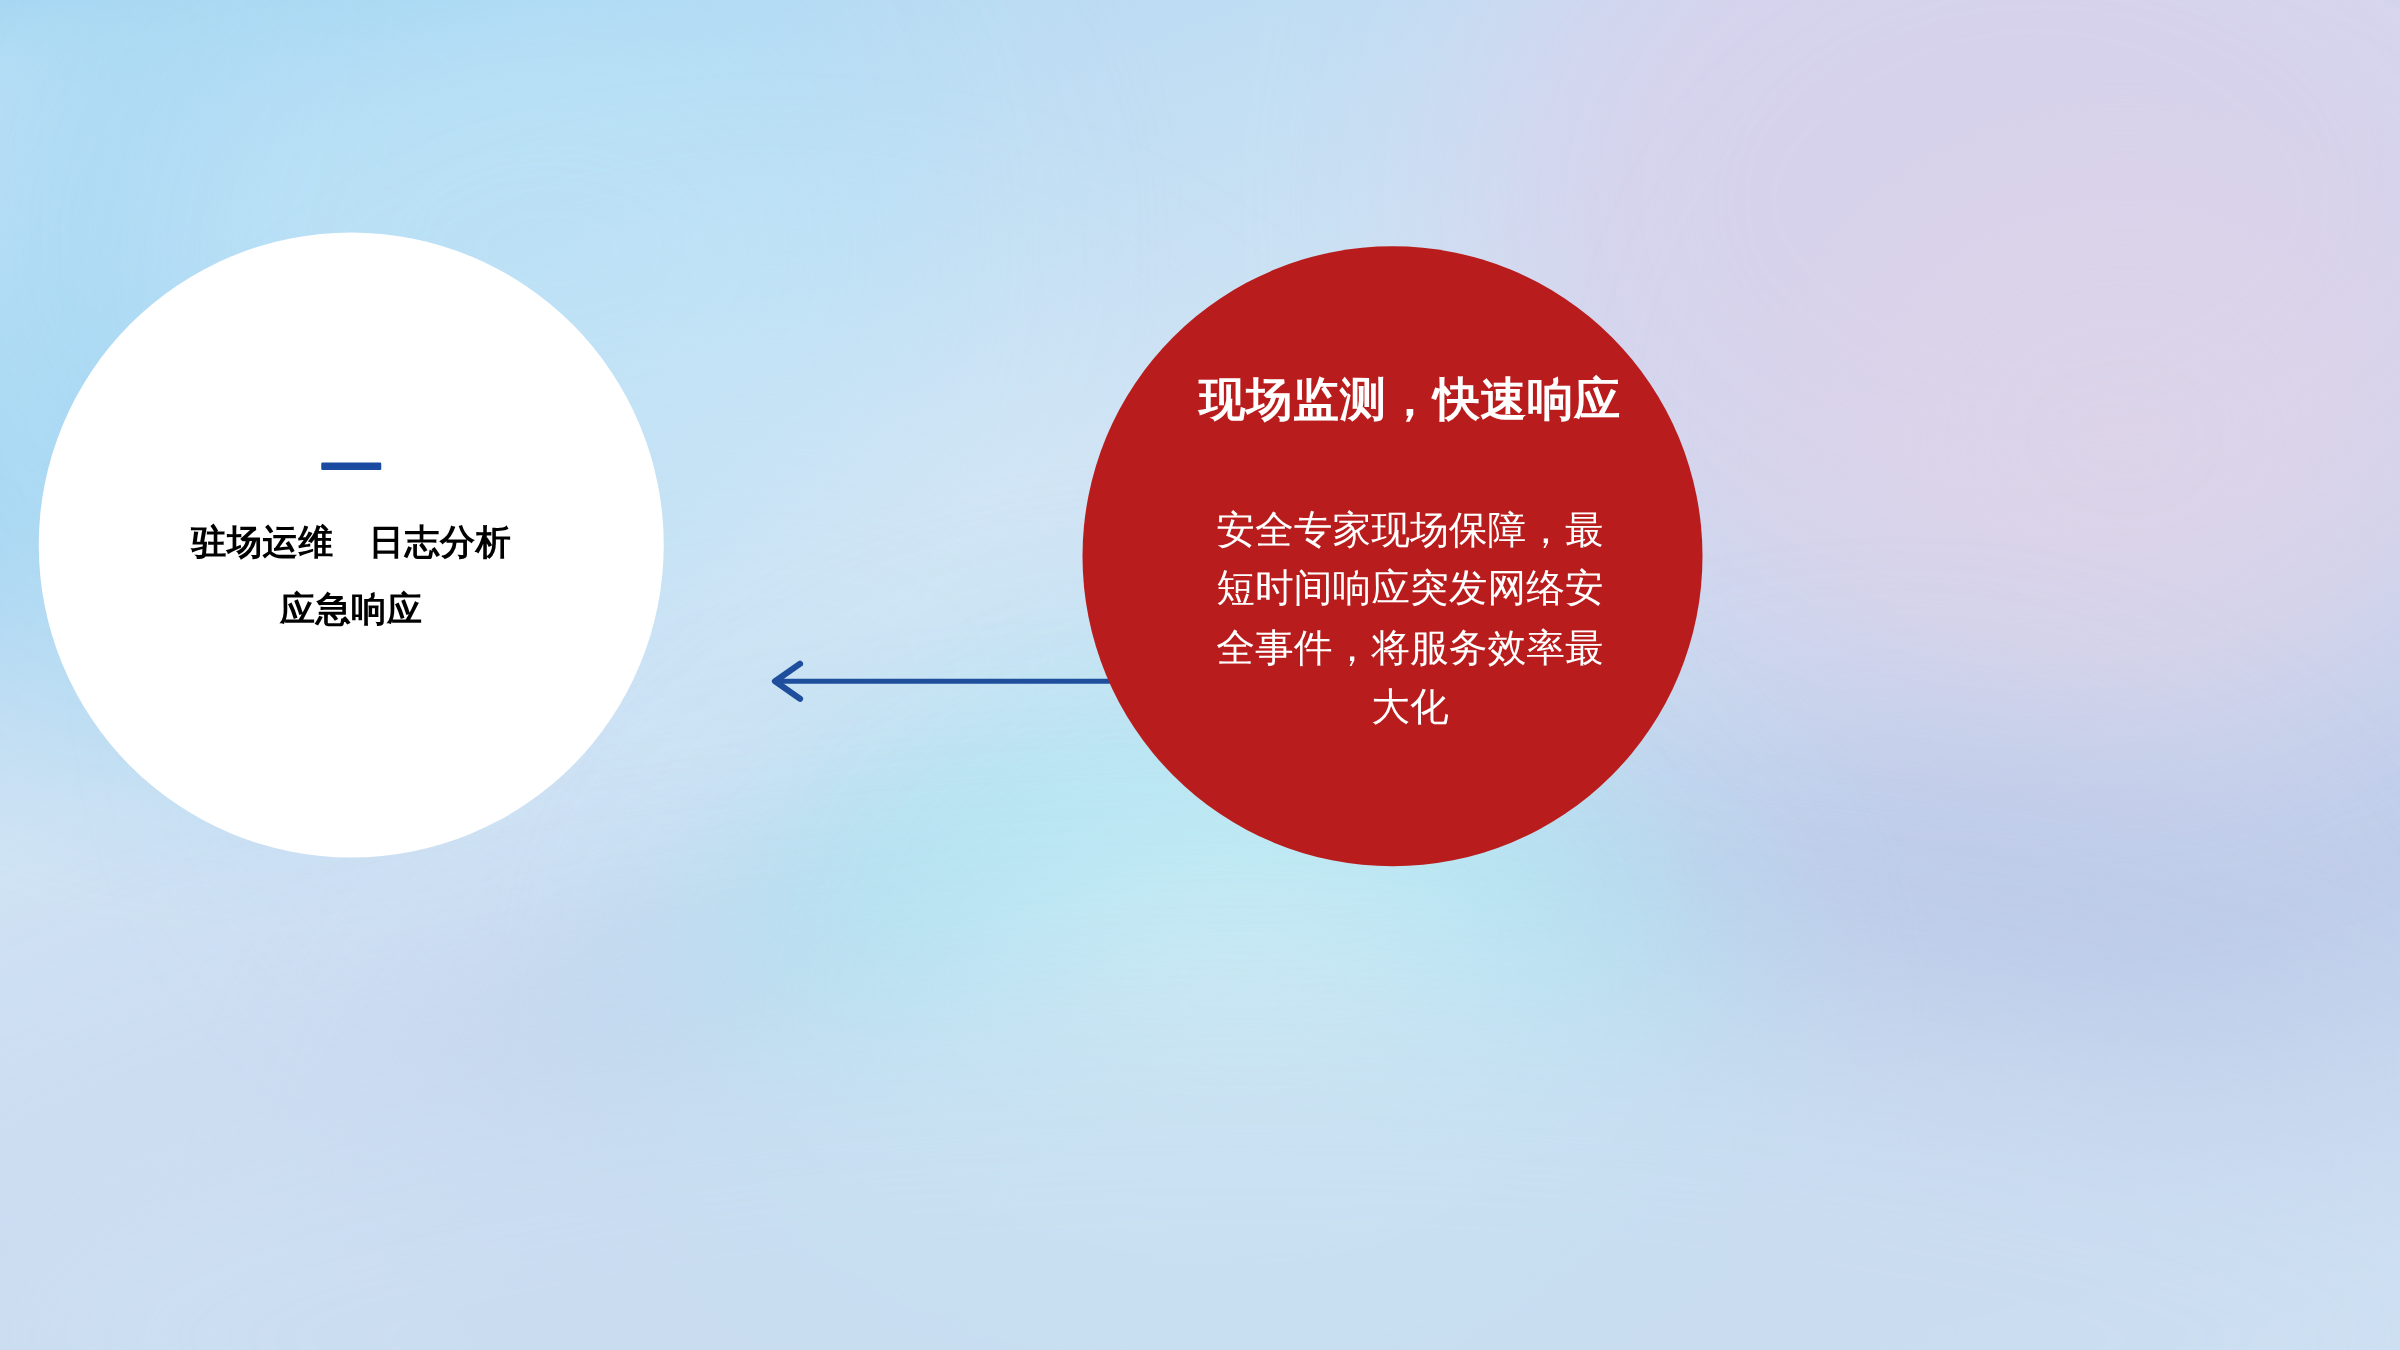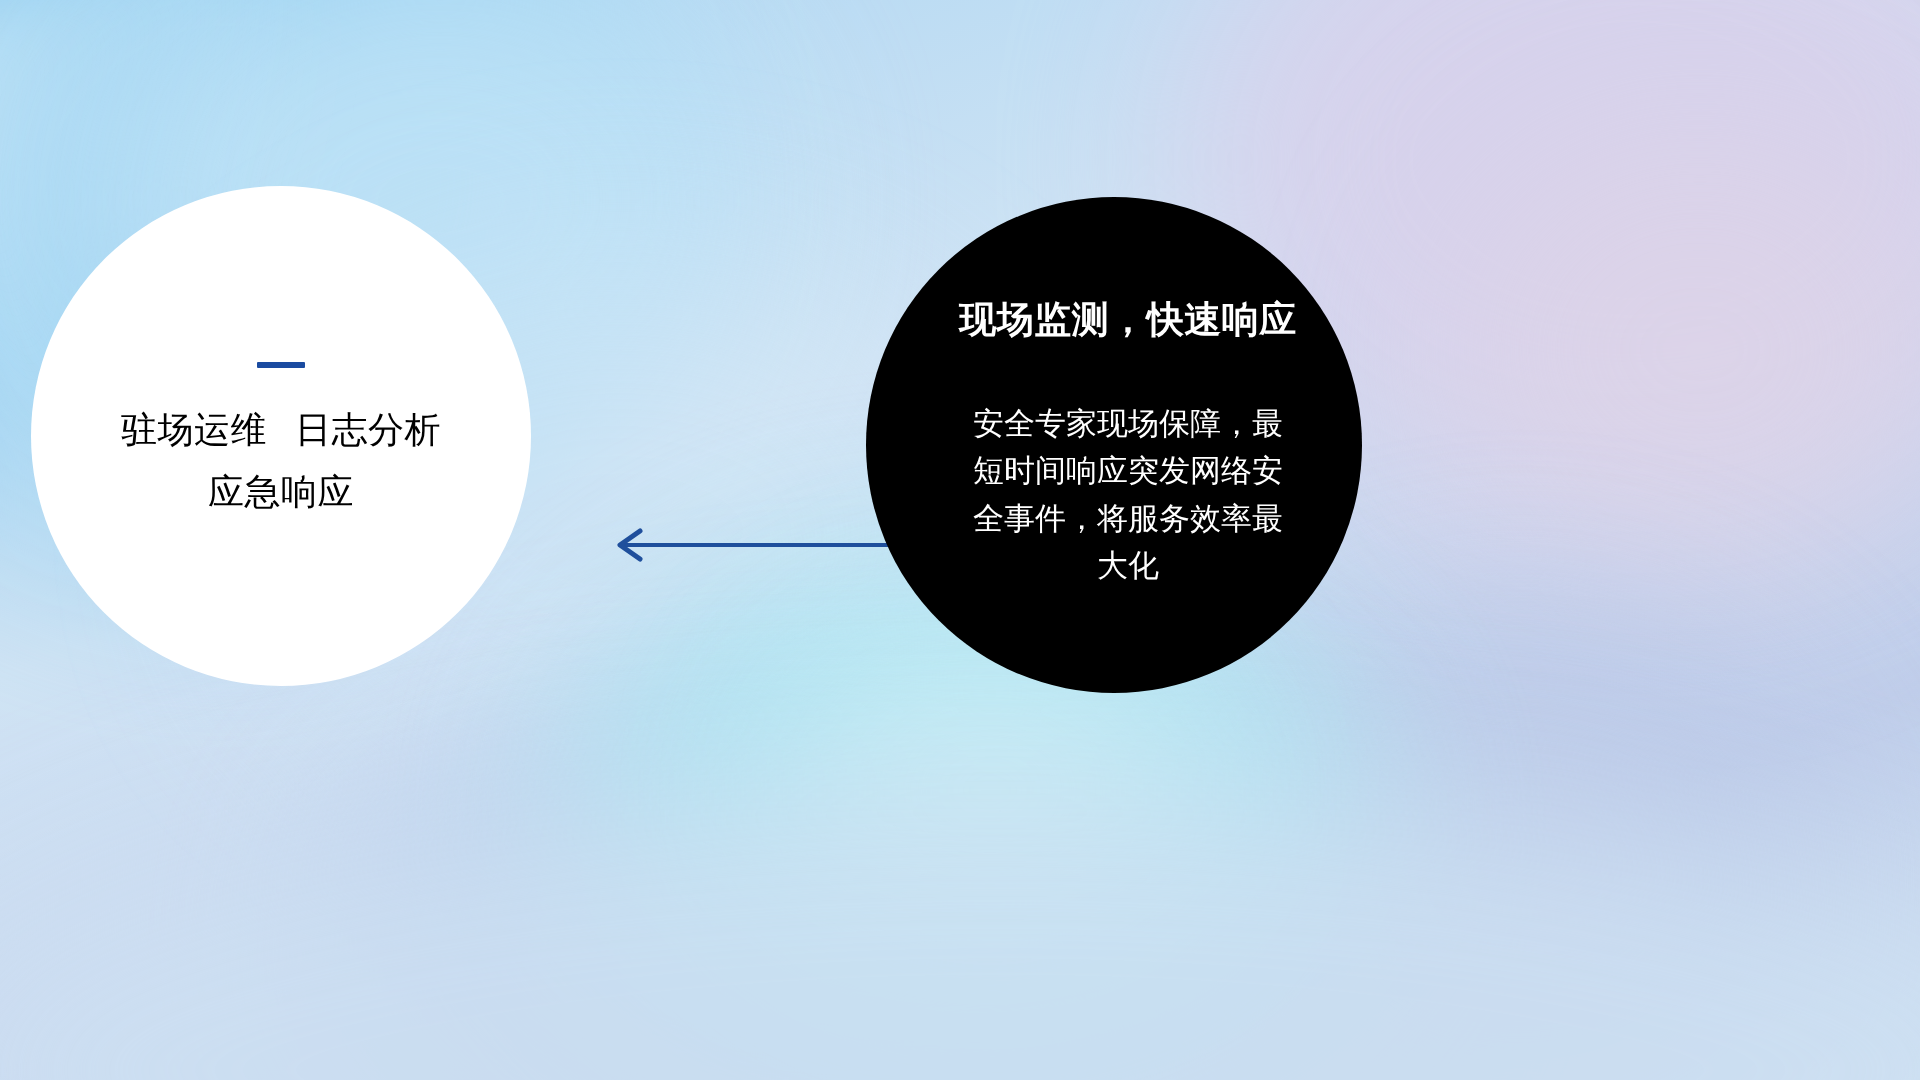--- a/index.html
+++ b/index.html
@@ -46,7 +46,7 @@
   .left-line .gap{display:inline-block;width:28px;}
 
   #circle-mid{
-    left:866px;top:197px;width:496px;height:496px;background:#000000;
+    left:866px;top:197px;width:496px;height:496px;background:#b91c1c;
   }
   .mid-inner{width:400px;text-align:center;transform:translateX(14px);}
   .mid-title{

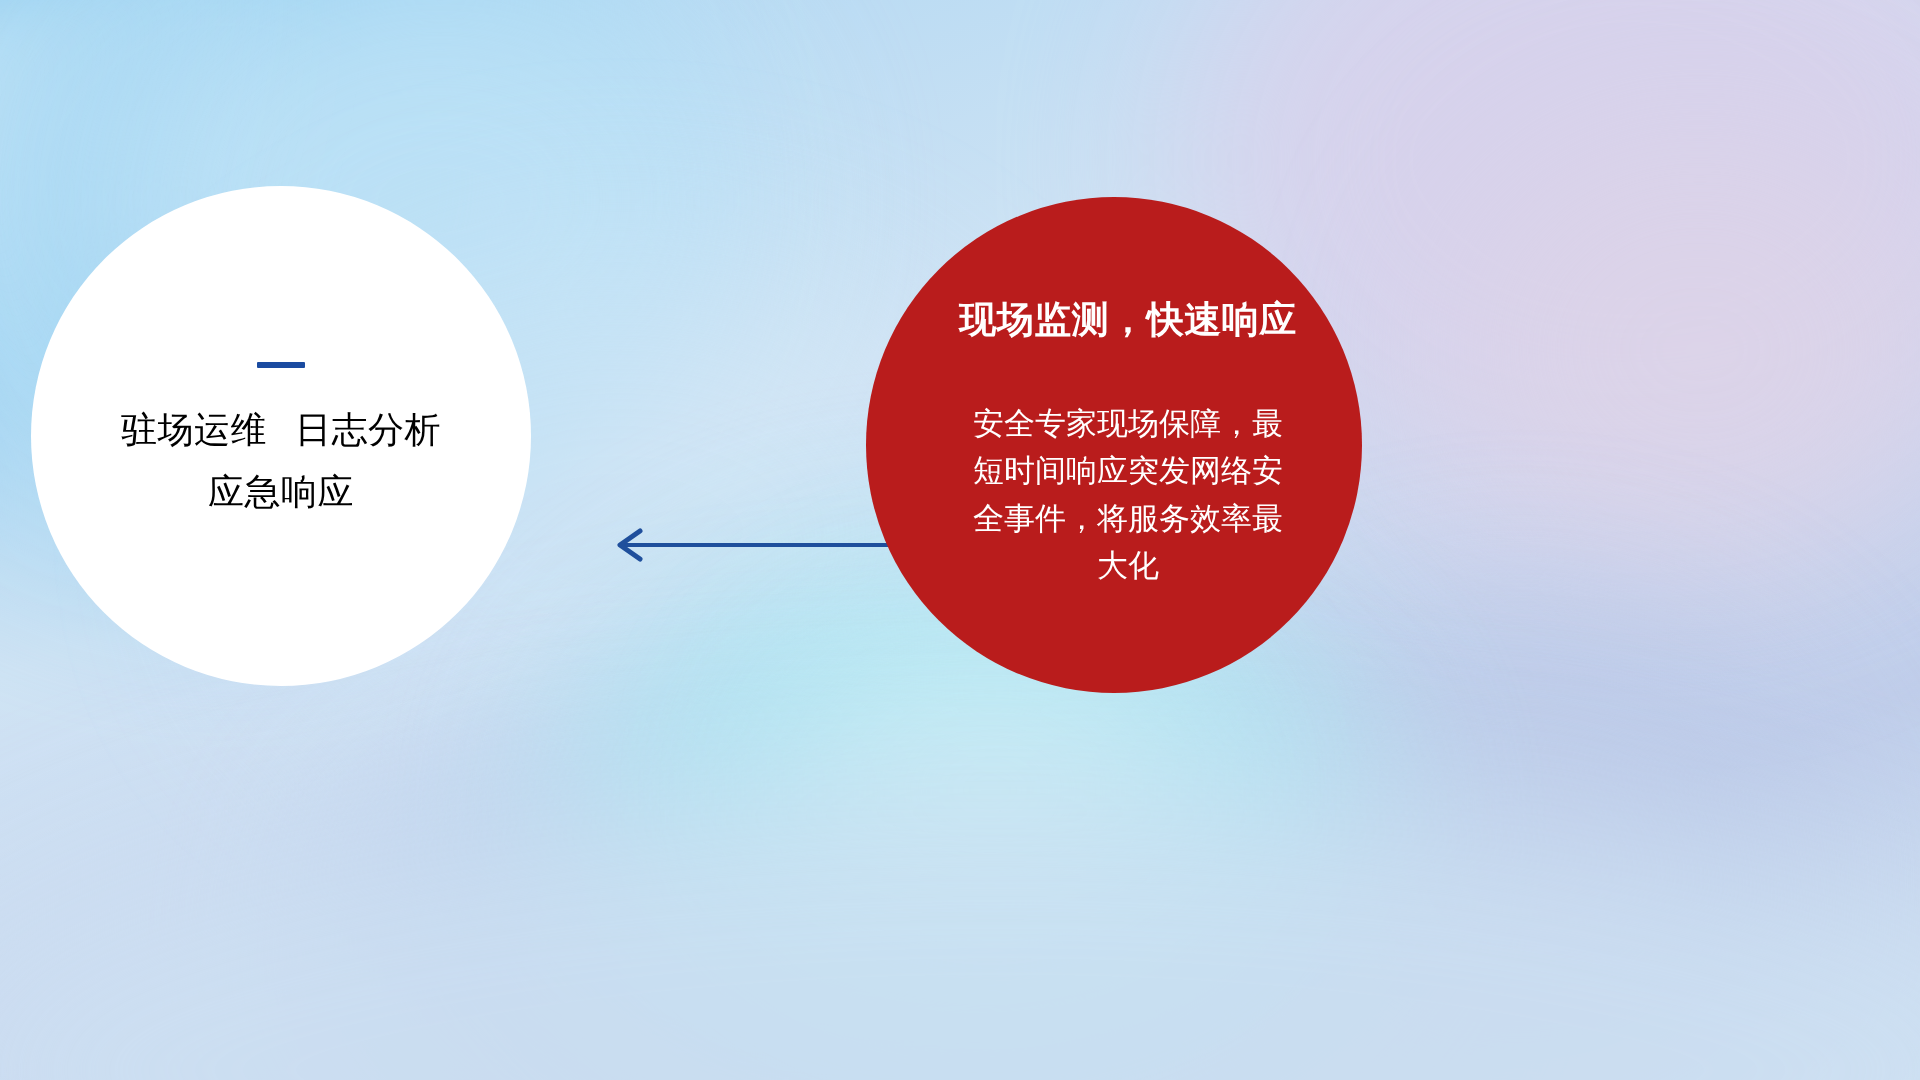--- a/index.html
+++ b/index.html
@@ -40,7 +40,7 @@
   .left-dash{width:48px;height:6px;background:#1a4ba0;border-radius:1px;margin-bottom:44px;}
   .left-lines{display:flex;flex-direction:column;align-items:center;gap:26px;}
   .left-line{
-    font-size:36px;font-weight:400;color:#000000;letter-spacing:.5px;white-space:nowrap;
+    font-size:28px;font-weight:700;color:#000000;letter-spacing:.5px;white-space:nowrap;
     line-height:1;
   }
   .left-line .gap{display:inline-block;width:28px;}

